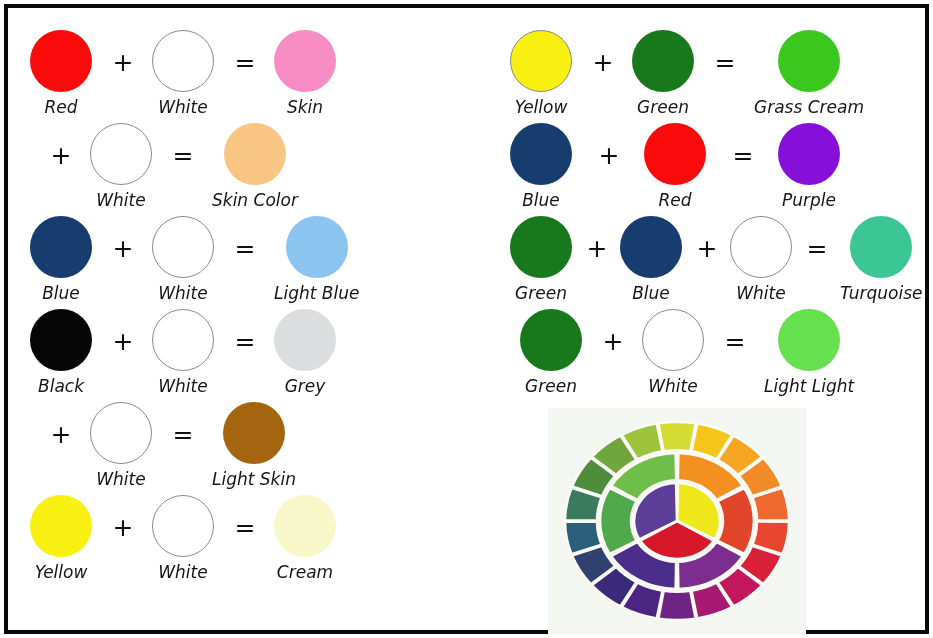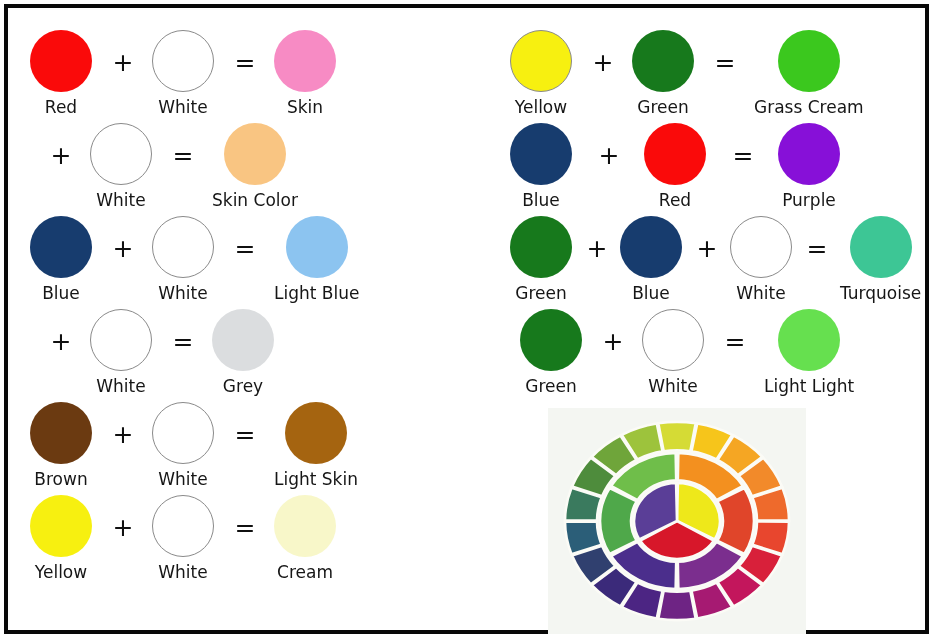--- a/index.html
+++ b/index.html
@@ -56,6 +56,7 @@
     white-space: nowrap;
     line-height: 1.1;
     text-align: center;
+    font-style: italic;
   }
   .op {
     font-size: 25px;

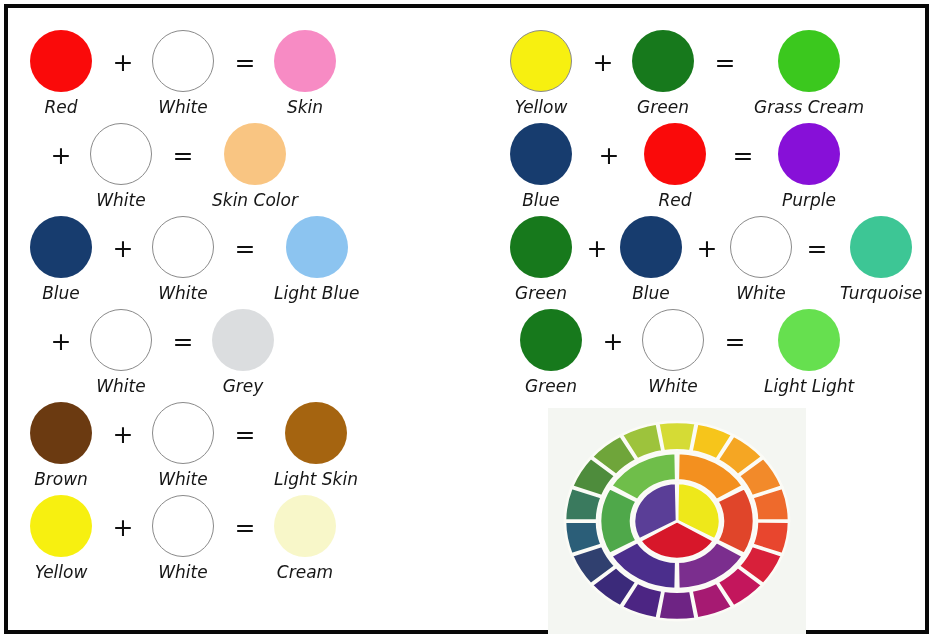--- a/index.html
+++ b/index.html
@@ -131,6 +131,10 @@
     </div>
 
     <div class="eq-row" style="left:22px; top:301px;">
+      <div class="term">
+        <div class="swatch" style="width: 62px; height: 62px; background: rgb(5, 5, 5);"></div>
+        <div class="term-label">Black</div>
+      </div>
       <div class="op plus" style="margin:20px 12px 0 14px;">+</div>
       <div class="term">
         <div class="swatch outlined" style="width: 62px; height: 62px; background: rgb(255, 255, 255);"></div>

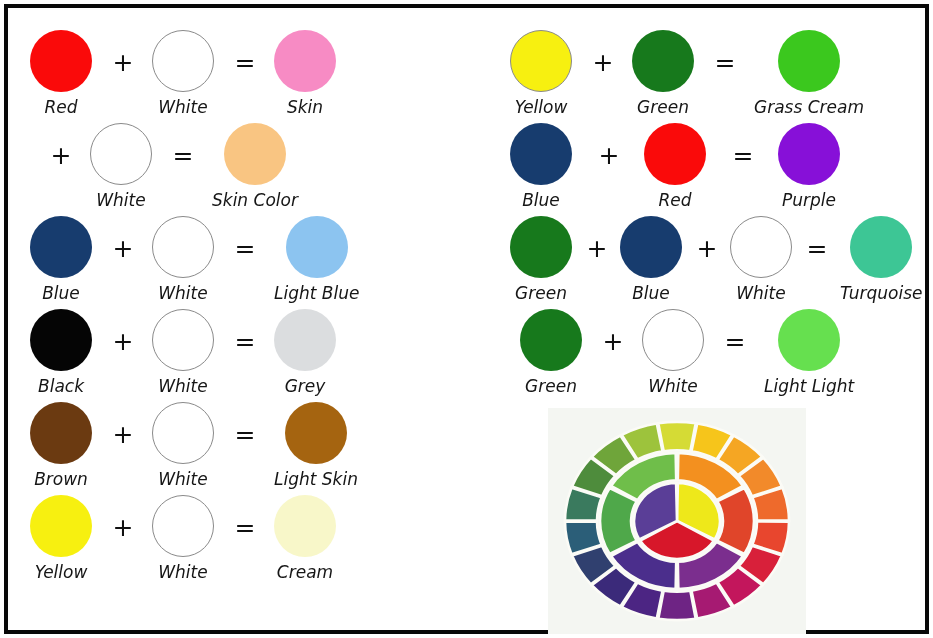--- a/index.html
+++ b/index.html
@@ -148,10 +148,6 @@
     </div>
 
     <div class="eq-row" style="left:22px; top:394px;">
-      <div class="term">
-        <div class="swatch" style="width: 62px; height: 62px; background: rgb(107, 58, 17);"></div>
-        <div class="term-label">Brown</div>
-      </div>
       <div class="op plus" style="margin:20px 12px 0 14px;">+</div>
       <div class="term">
         <div class="swatch outlined" style="width: 62px; height: 62px; background: rgb(255, 255, 255);"></div>

